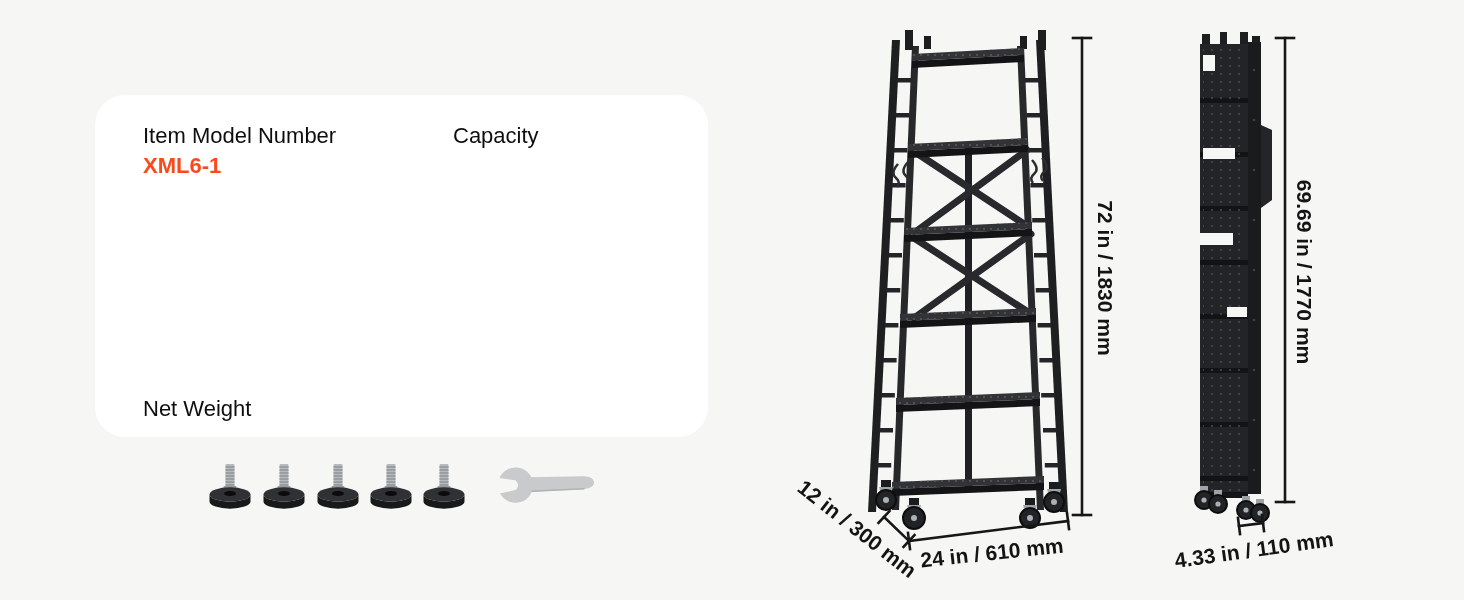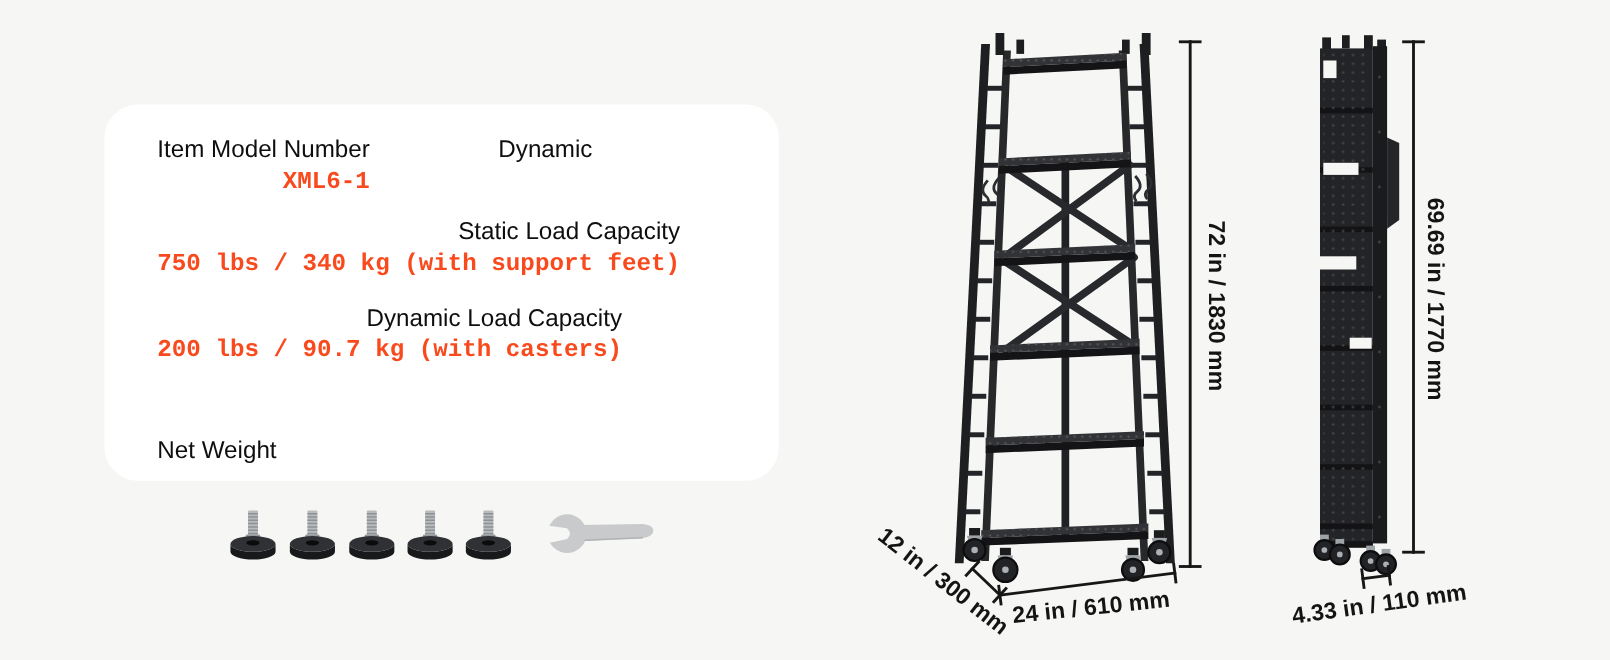--- a/index.html
+++ b/index.html
@@ -4,7 +4,7 @@
 <style>
   html,body{margin:0;padding:0;background:#f6f6f4;}
   .stage{position:relative;width:1424px;height:600px;background:#f6f6f4;overflow:hidden;
-         font-family:"Liberation Sans",sans-serif;color:#101010;text-align:right;}
+         font-family:"Liberation Sans",sans-serif;color:#101010;}
 
   
   .spec-card{position:absolute;left:95px;top:95px;width:613px;height:342px;

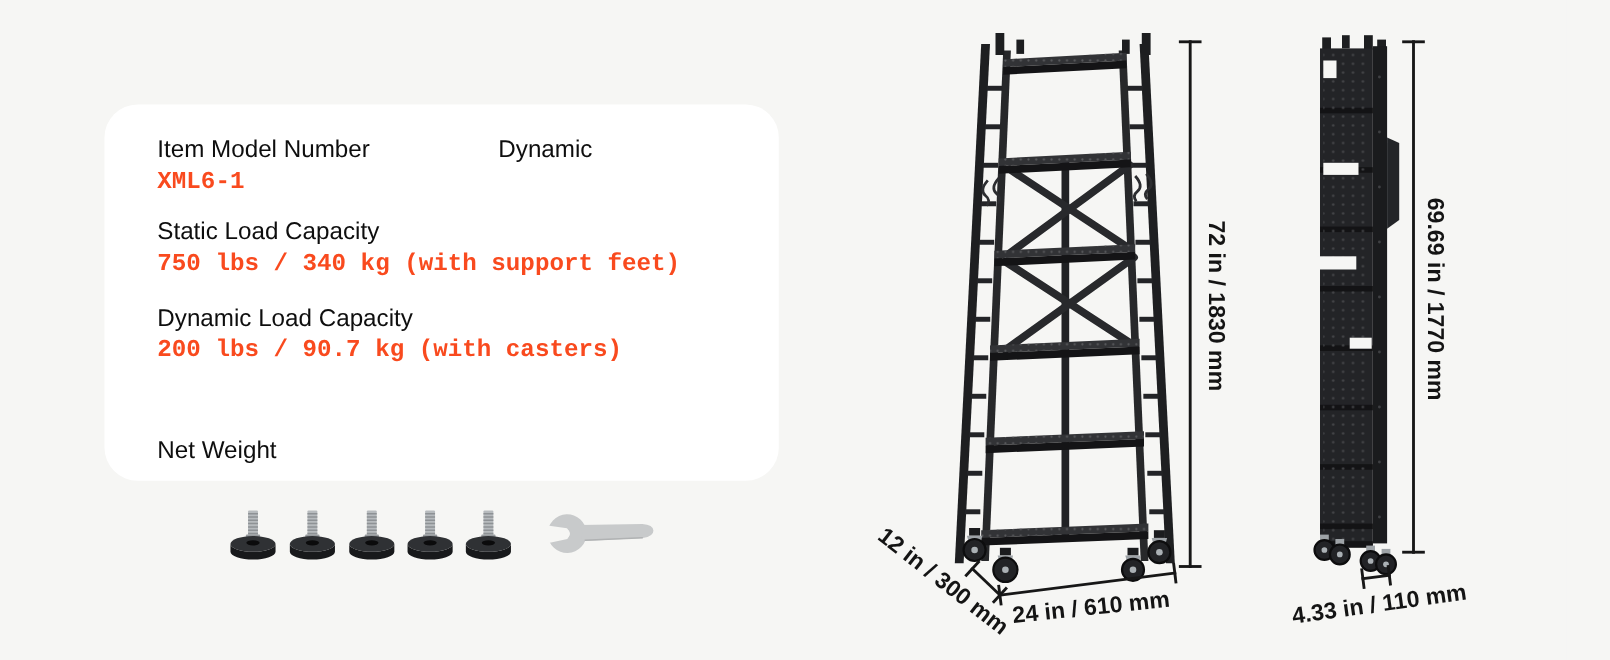--- a/index.html
+++ b/index.html
@@ -37,7 +37,7 @@
       <div class="spec-value">XML6-1</div>
     </div>
     <div class="spec-group" style="left:358px;top:28px;">
-      <div class="spec-label">Dynamic</div>
+      <div class="spec-label">Capacity</div>
     </div>
     <div class="spec-group" style="left:48px;top:102px;">
       <div class="spec-label">Static Load Capacity</div>

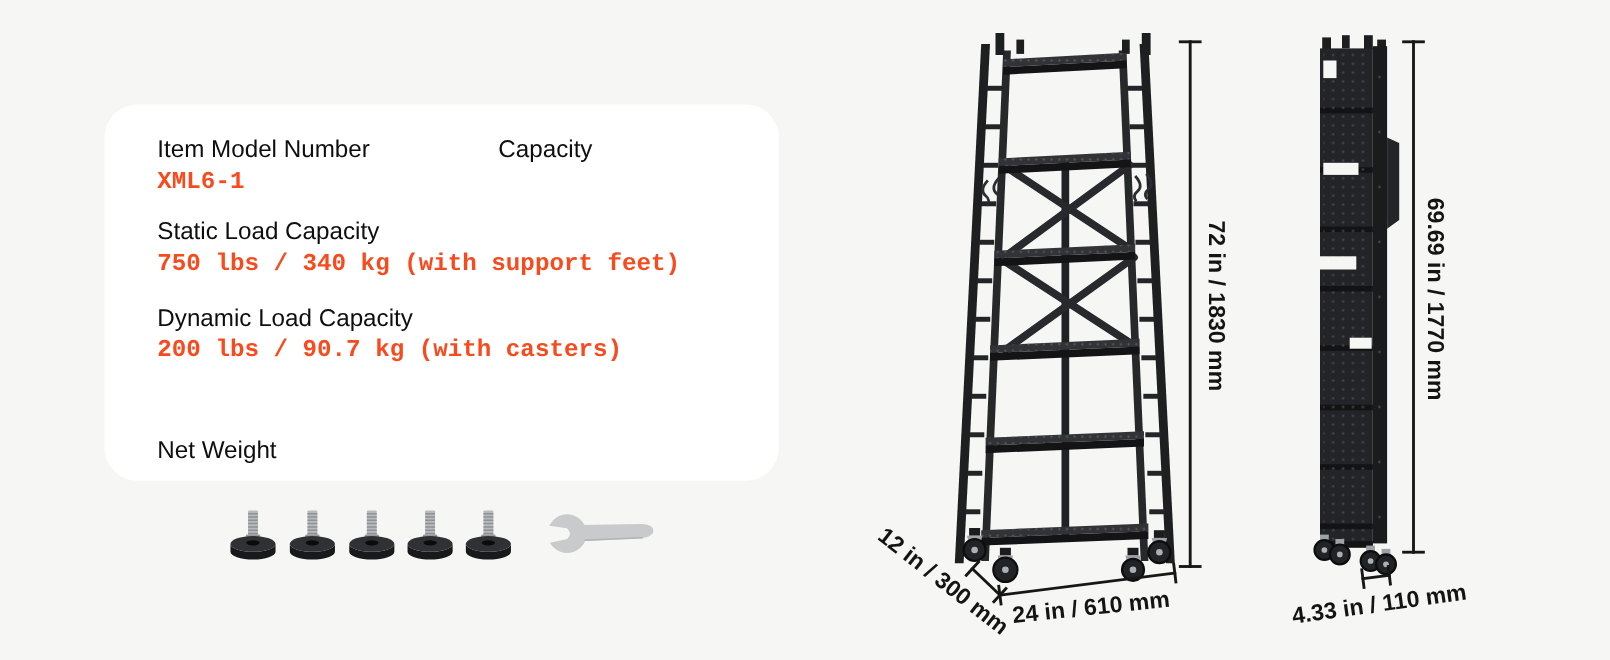--- a/index.html
+++ b/index.html
@@ -11,7 +11,7 @@
              background:#ffffff;border-radius:30px;}
   .spec-group{position:absolute;}
   .spec-label{font-size:22px;font-weight:500;line-height:26px;color:#0e0e0e;white-space:nowrap;}
-  .spec-value{font-size:22px;font-weight:700;line-height:26px;color:#f94a1e;margin-top:4px;white-space:nowrap;font-family:Liberation Mono, monospace;}
+  .spec-value{font-size:22px;font-weight:700;line-height:26px;color:#f94a1e;margin-top:4px;white-space:nowrap;}
 
   
   .foot{position:absolute;top:463px;width:44px;height:46px;}

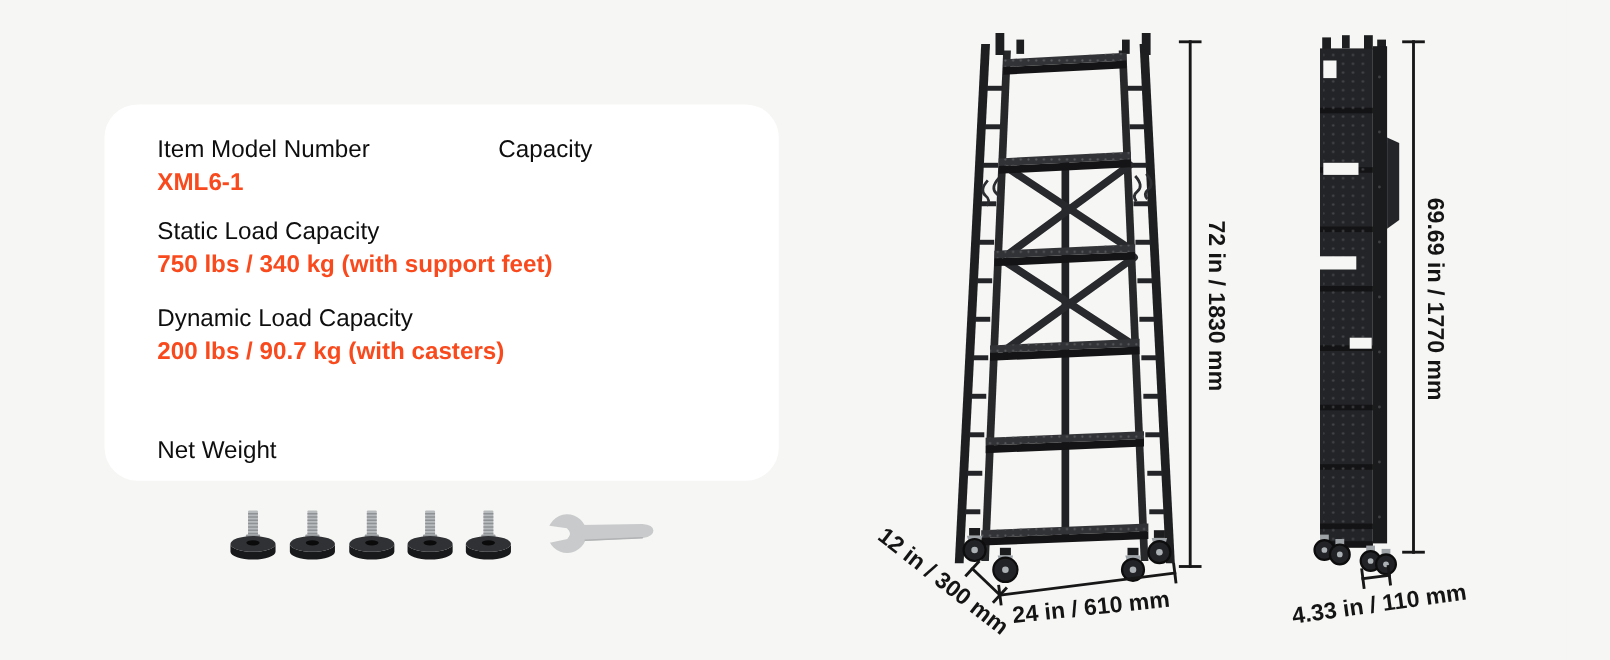--- a/index.html
+++ b/index.html
@@ -38,10 +38,6 @@
     </div>
     <div class="spec-group" style="left:358px;top:28px;">
       <div class="spec-label">Capacity</div>
-    </div>
-    <div class="spec-group" style="left:48px;top:102px;">
-      <div class="spec-label">Static Load Capacity</div>
-      <div class="spec-value">750 lbs / 340 kg (with support feet)</div>
     </div>
     <div class="spec-group" style="left:48px;top:181px;">
       <div class="spec-label">Dynamic Load Capacity</div>

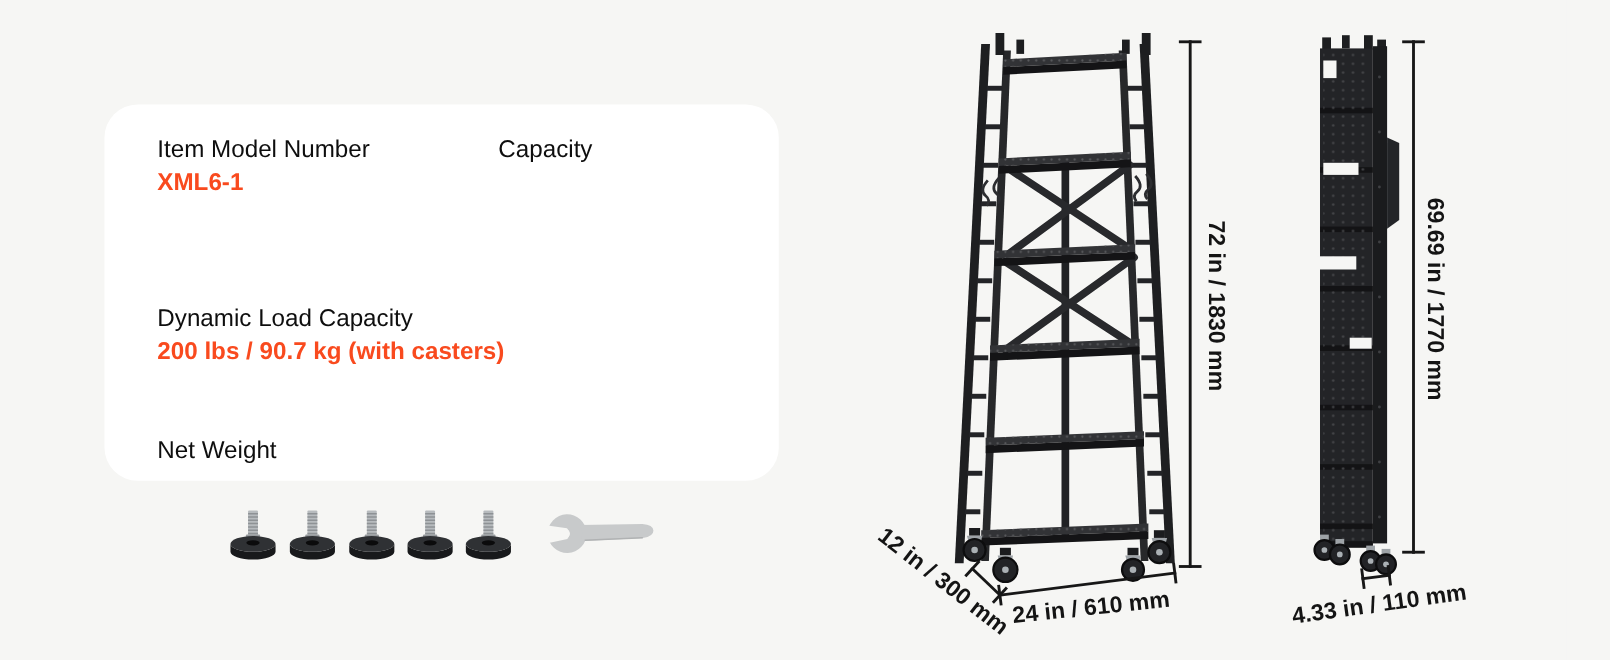--- a/index.html
+++ b/index.html
@@ -38,10 +38,6 @@
     </div>
     <div class="spec-group" style="left:358px;top:28px;">
       <div class="spec-label">Capacity</div>
-    </div>
-    <div class="spec-group" style="left:48px;top:181px;">
-      <div class="spec-label">Dynamic Load Capacity</div>
-      <div class="spec-value">200 lbs / 90.7 kg (with casters)</div>
     </div>
     <div class="spec-group" style="left:48px;top:261px;margin-top:40px;">
       <div class="spec-label">Net Weight</div>

